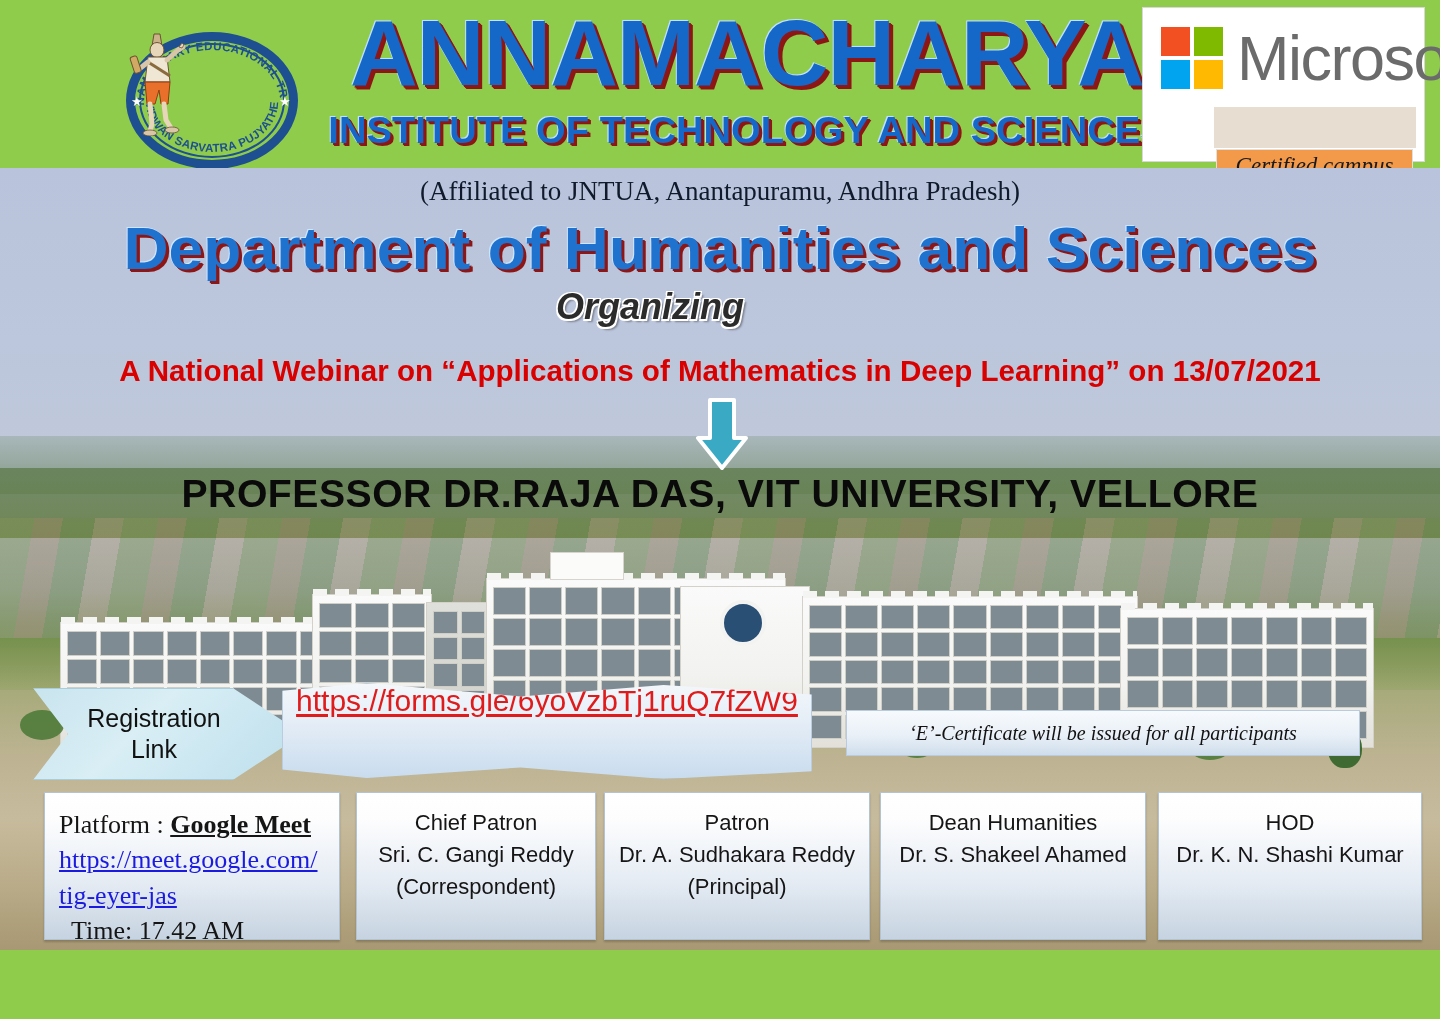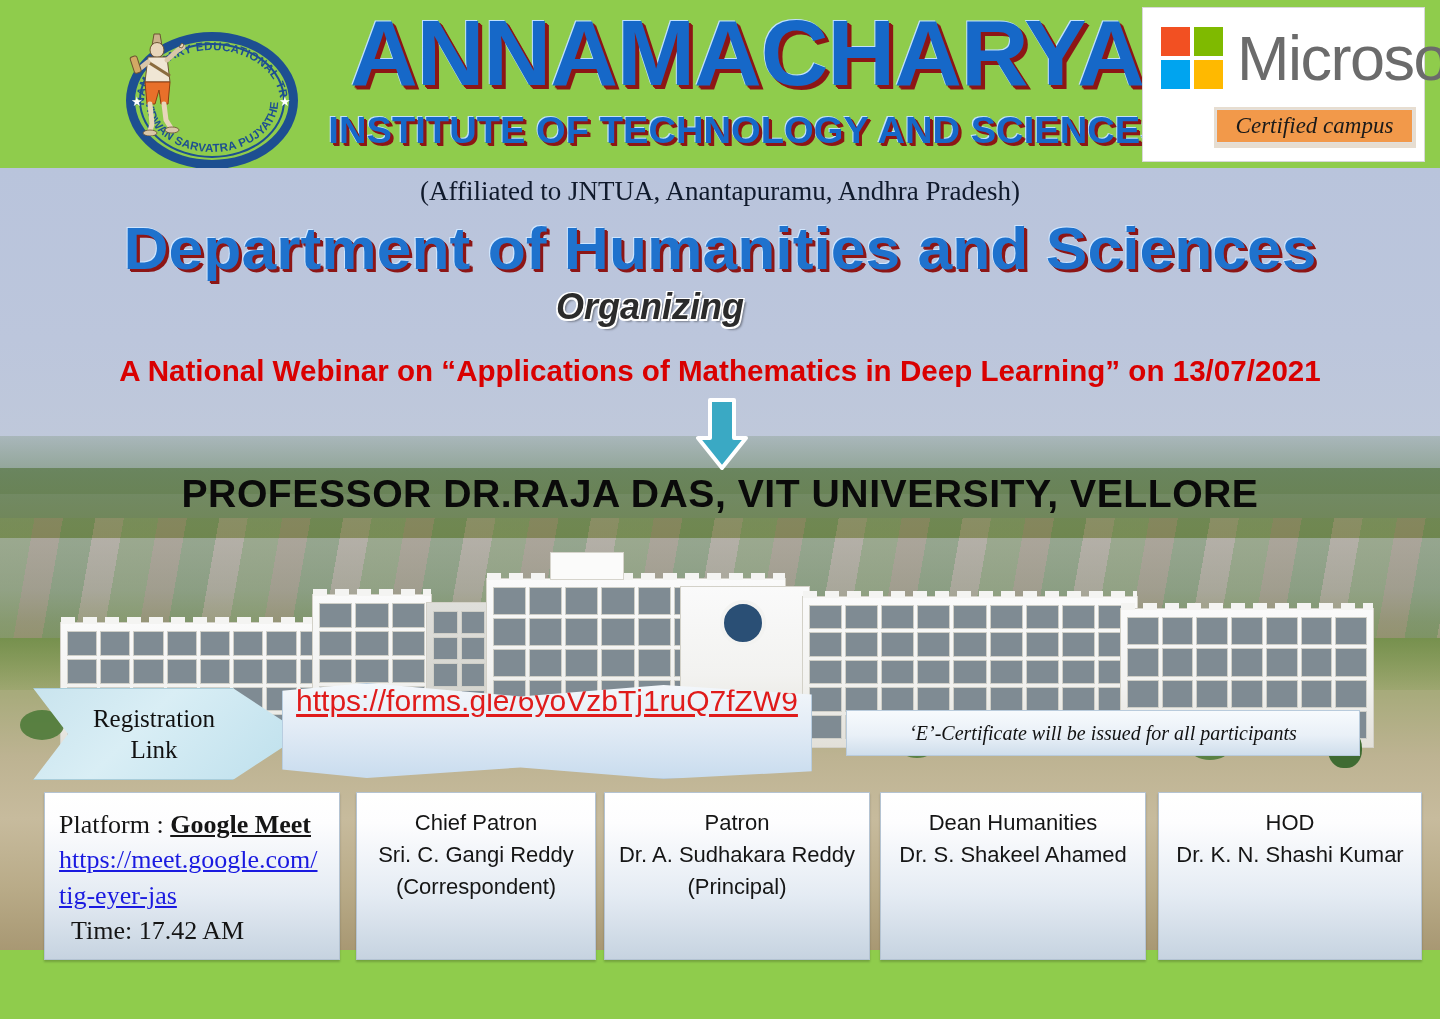--- a/index.html
+++ b/index.html
@@ -121,6 +121,7 @@
     font-style: italic;
     font-size: 23px;
     color: #1a1a1a;
+    margin-top: 40px;
   }
 
   

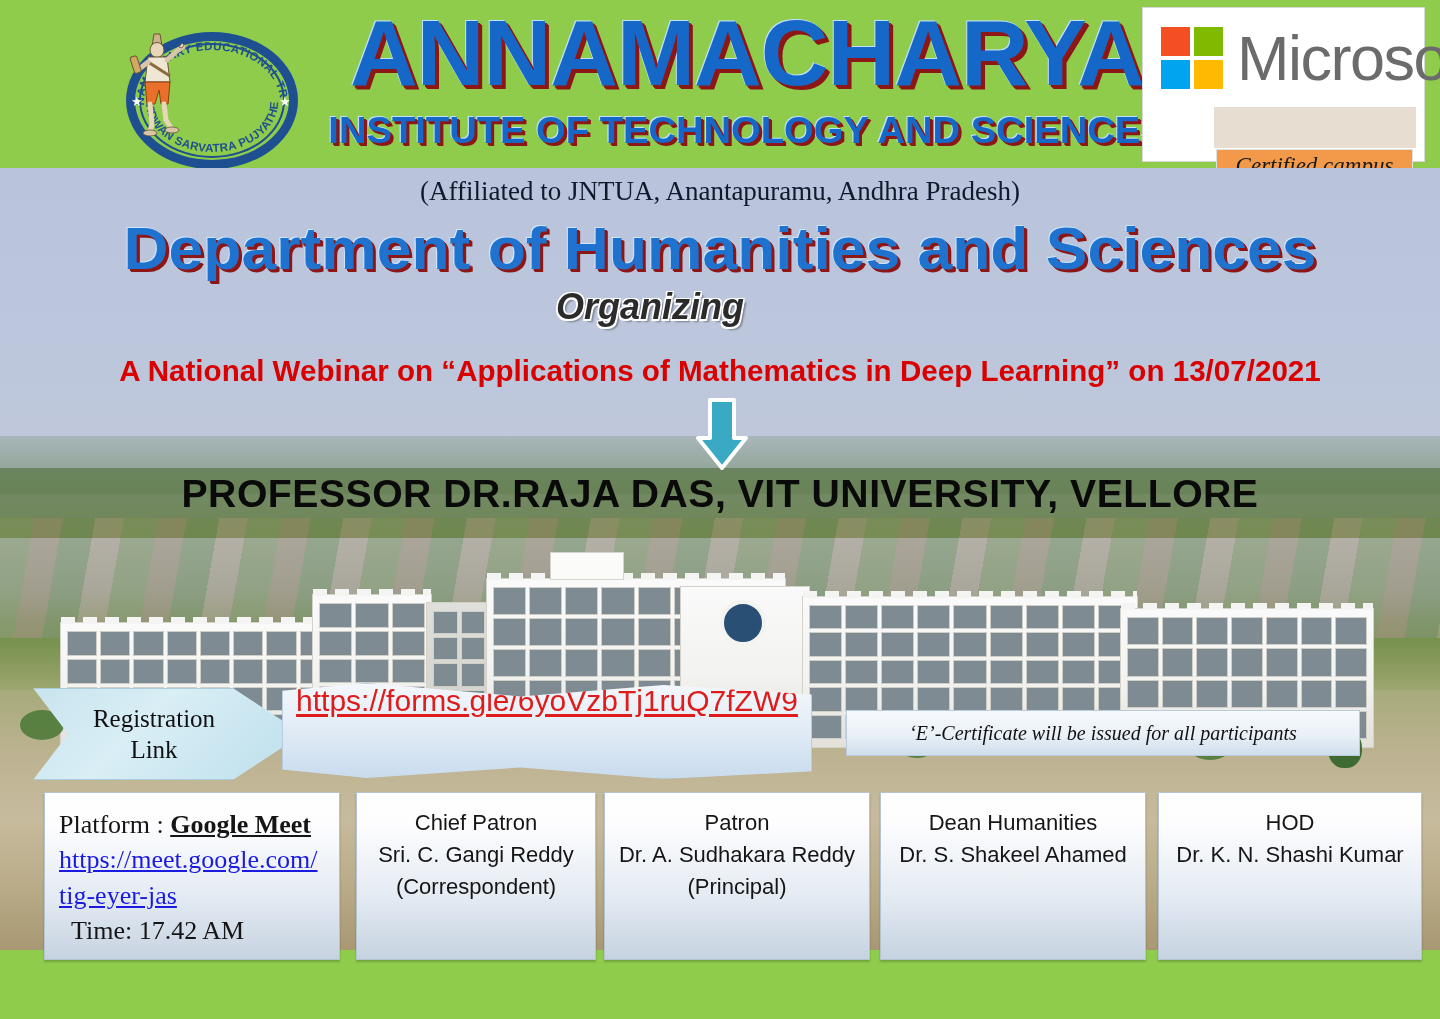--- a/index.html
+++ b/index.html
@@ -271,7 +271,7 @@
     clip-path: polygon(0 0, 74% 0, 100% 50%, 74% 100%, 0 100%, 13% 50%);
     display: flex; flex-direction: column;
     align-items: center; justify-content: center;
-    font-family: Liberation Serif, serif;
+    font-family: Liberation Sans, sans-serif;
     font-size: 25px; color: #111; line-height: 1.25;
     padding-right: 28px;
   }

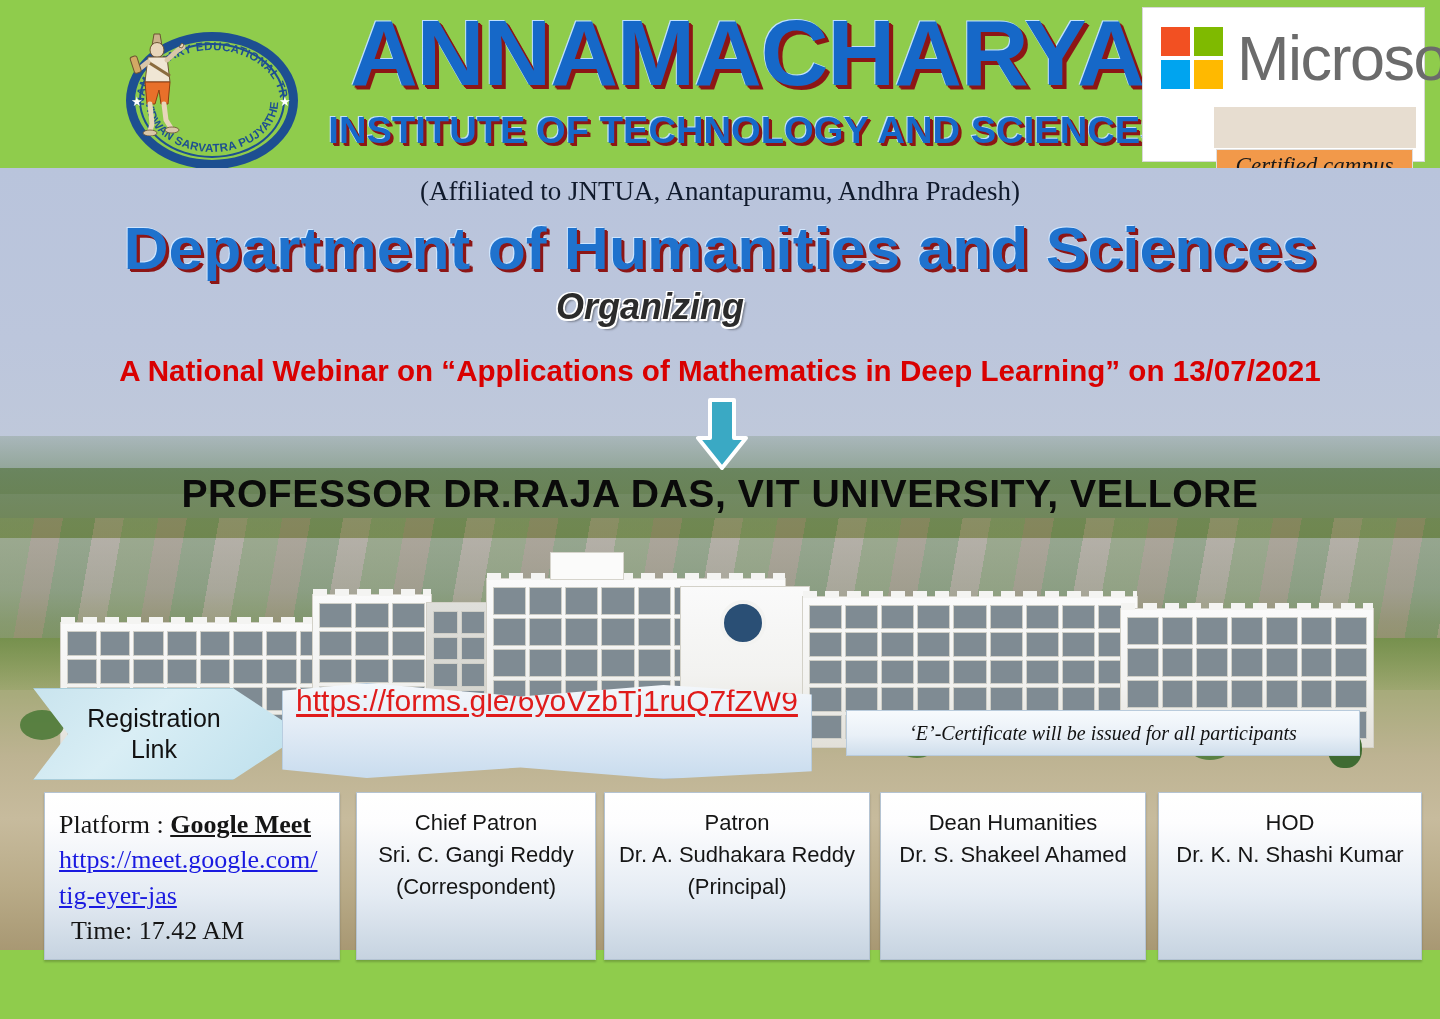--- a/index.html
+++ b/index.html
@@ -312,7 +312,7 @@
     width: 1440px; height: 150px;
   }
   .card {
-    position: absolute; top: 0; height: 168px;
+    position: absolute; top: 0; height: 148px;
     background: linear-gradient(to bottom, #ffffff 0%, #fdfdfe 18%, #e4ebf3 62%, #c6d3e0 100%);
     border: 1px solid #b4c3d2;
     box-shadow: 0 2px 2px rgba(0,0,0,.2);

